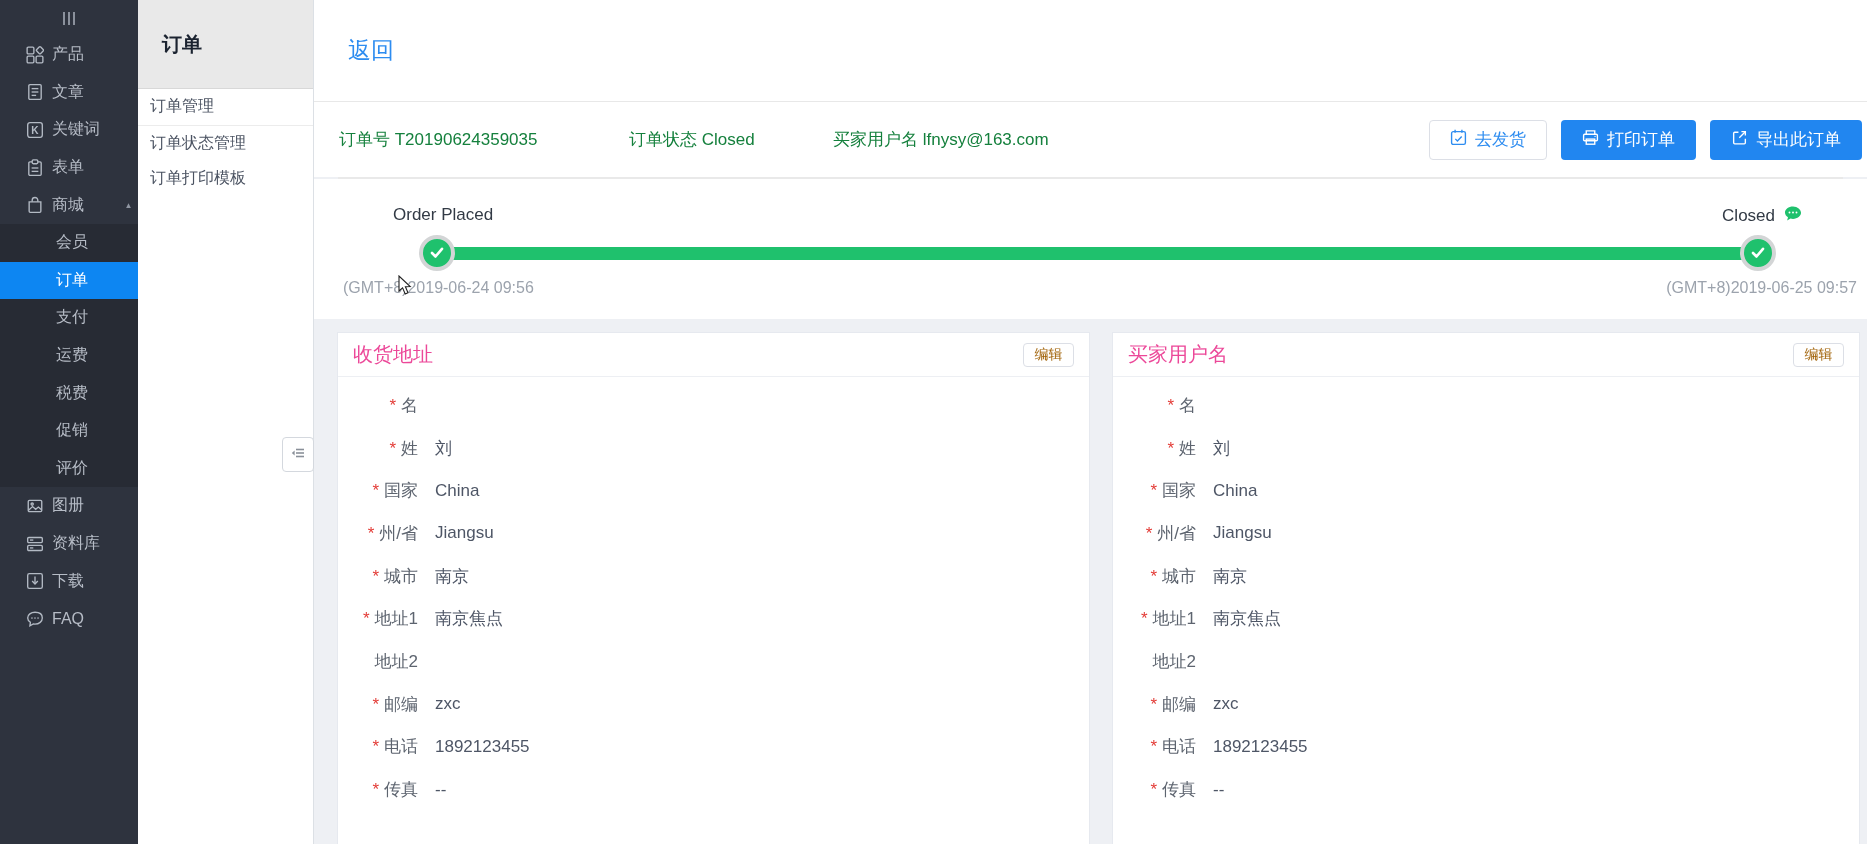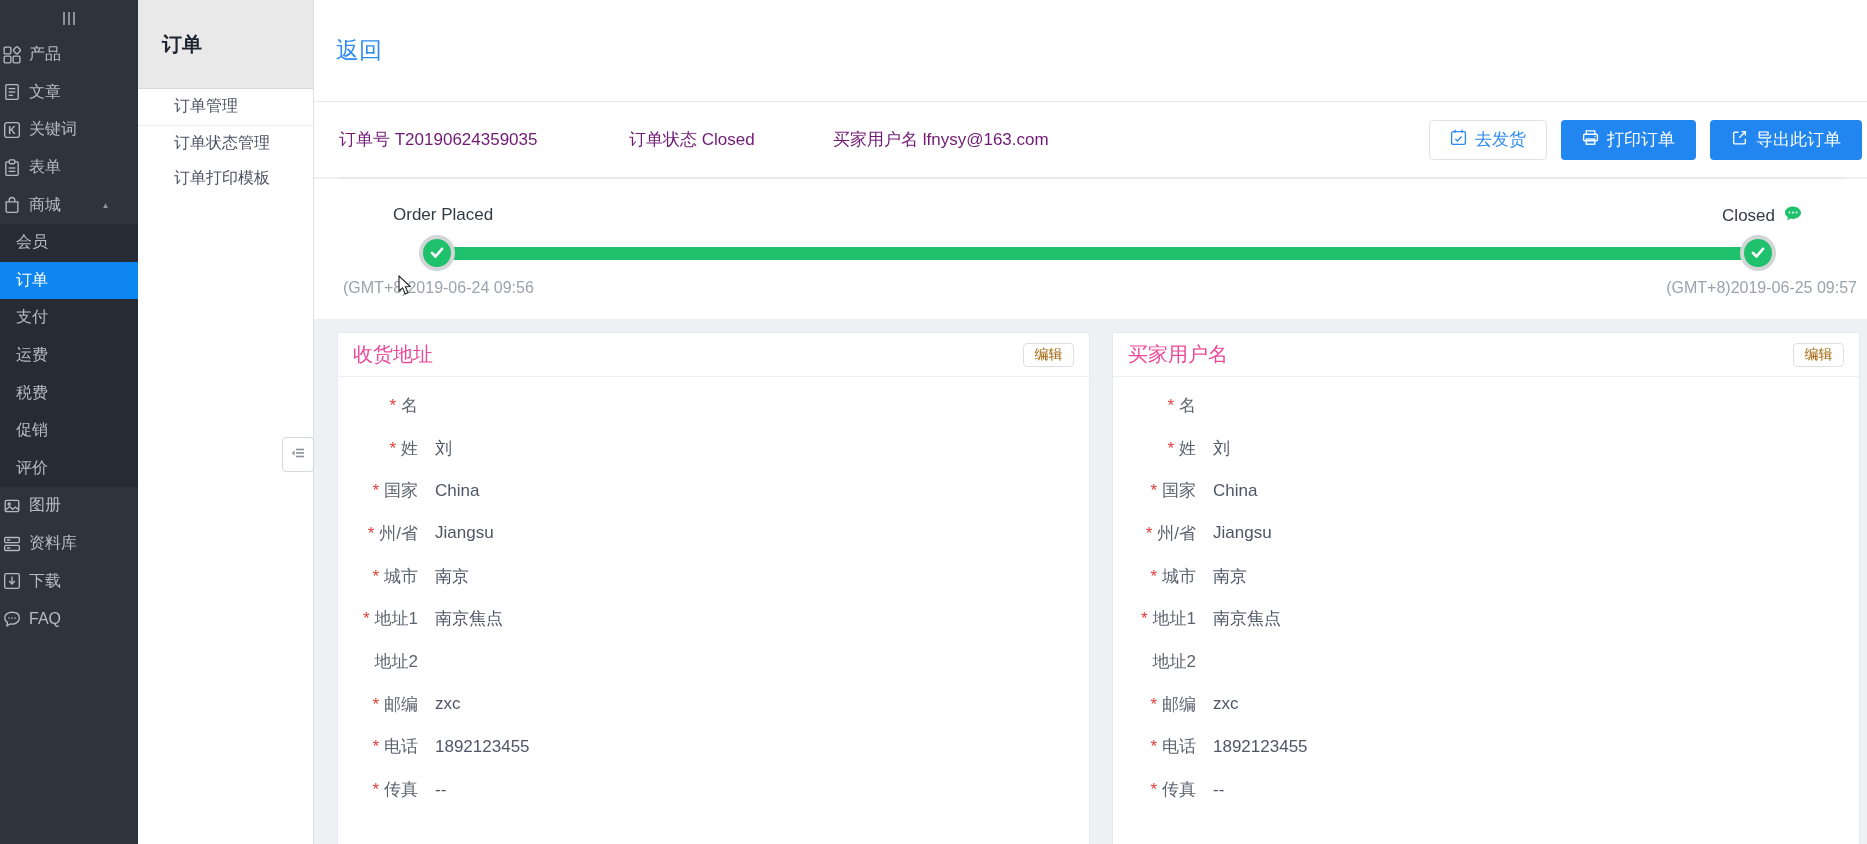--- a/index.html
+++ b/index.html
@@ -10,7 +10,7 @@
            display:flex;flex-direction:column}
   .grip{height:36px;display:flex;align-items:center;justify-content:center;gap:3px;cursor:pointer;flex:none}
   .grip i{width:2px;height:13px;background:#8b919c;display:block}
-  .s-item{height:37.6px;display:flex;align-items:center;padding-left:3px;color:#b6bcc6;
+  .s-item{height:37.6px;display:flex;align-items:center;padding-left:26px;color:#b6bcc6;
           font-size:16px;cursor:pointer;flex:none;white-space:nowrap}
   .s-item.sub{padding-left:16px}
   .s-item.active{background:#0d86f2;color:#fff}

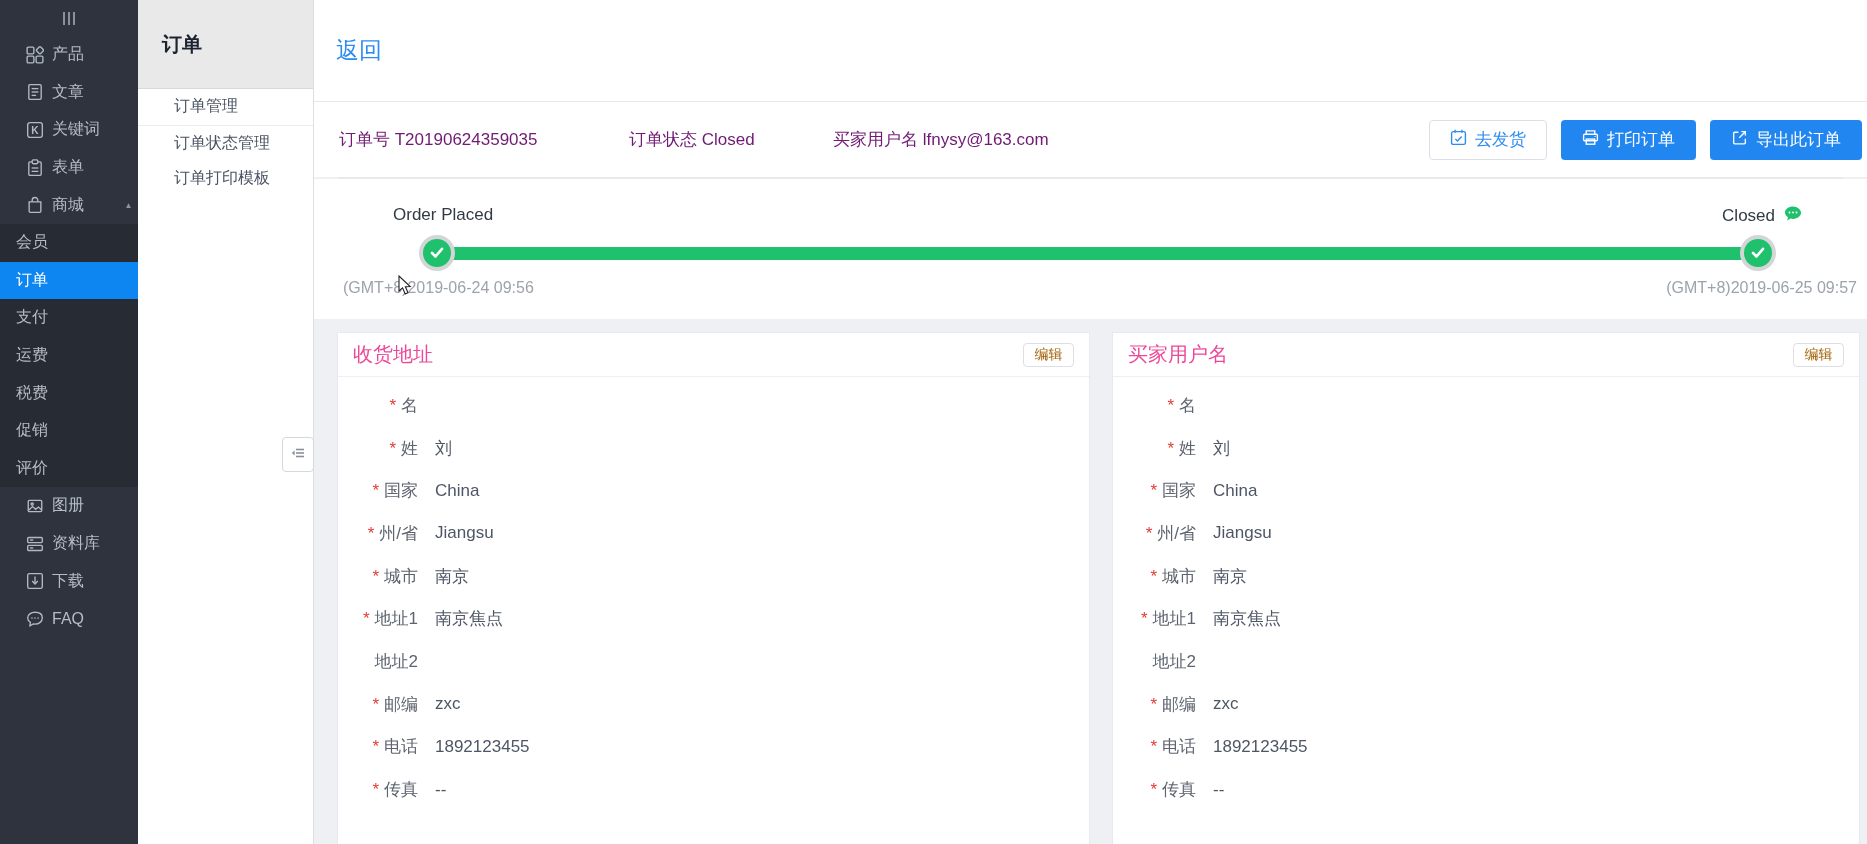--- a/index.html
+++ b/index.html
@@ -34,7 +34,7 @@
   
   .main{position:absolute;left:314px;top:0;right:0;height:844px;display:flex;flex-direction:column}
   .topbar{height:101px;background:#fff;border-bottom:1px solid #e8e8e8;display:flex;
-          align-items:center;padding-left:22px;flex:none}
+          align-items:center;padding-left:34px;flex:none}
   .back{color:#2d8cf0;font-size:23px;cursor:pointer}
   .infobar{height:75px;background:#fff;display:flex;align-items:center;
            padding:0 5px 0 25px;flex:none}

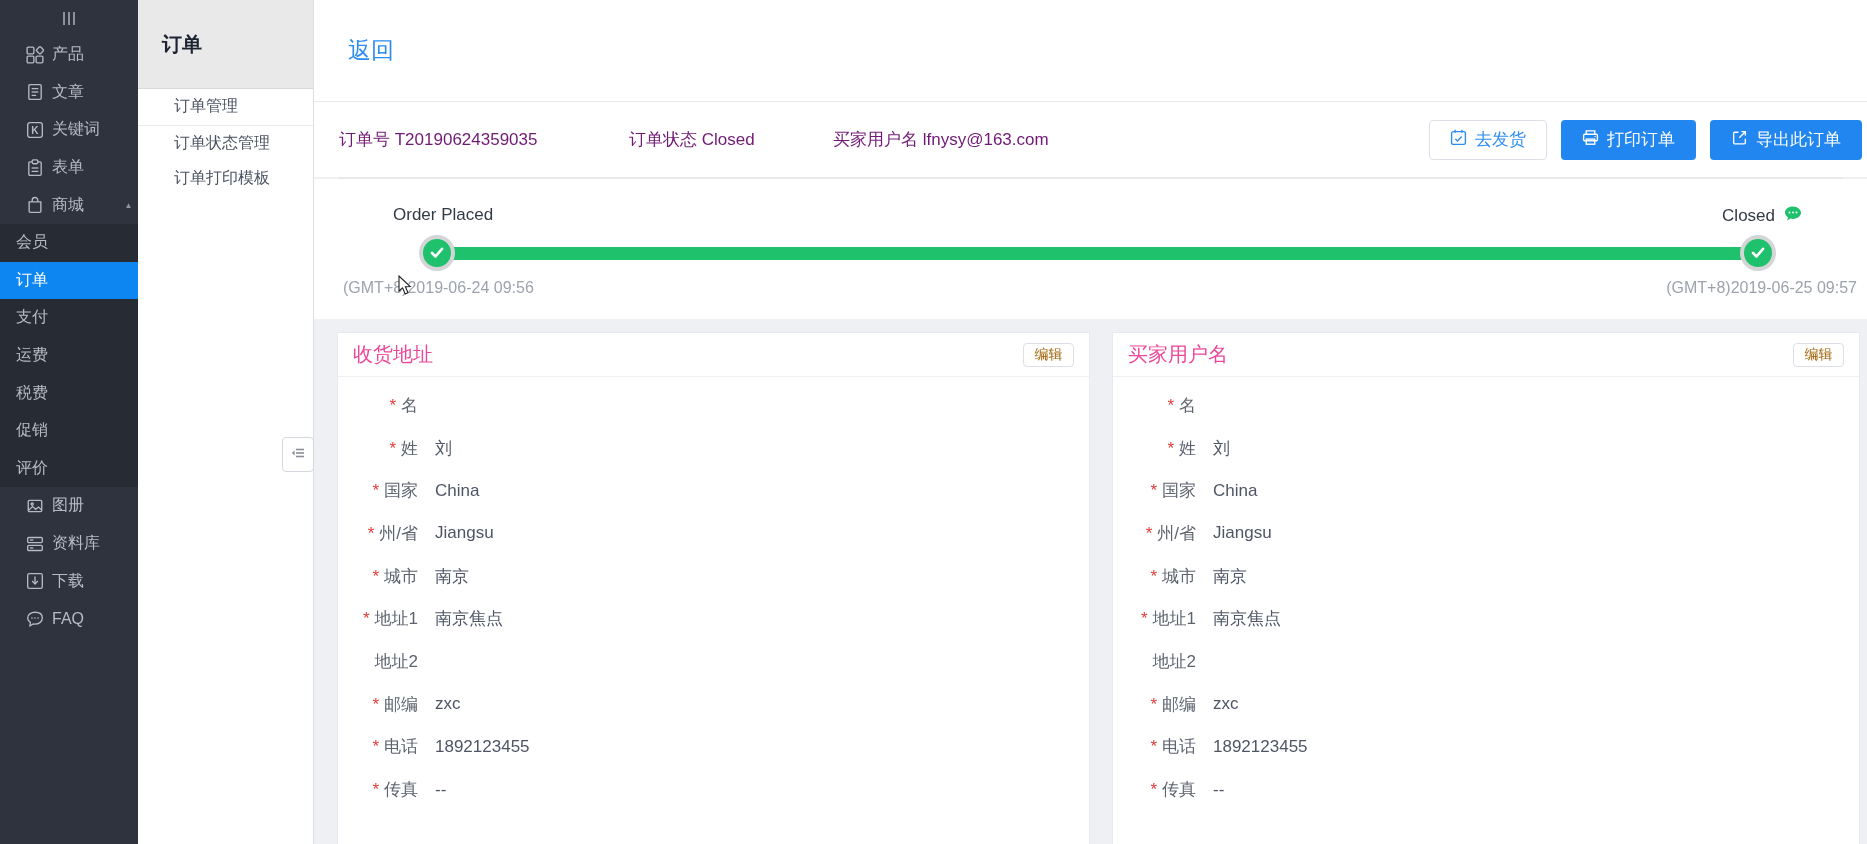--- a/index.html
+++ b/index.html
@@ -24,7 +24,7 @@
           border-right:1px solid #dce0e5}
   .subnav-header{height:88px;background:#e9e9e9;border-bottom:1px solid #d8d8d8;display:flex;
                  align-items:center;padding-left:24px;font-size:20px;font-weight:bold;color:#1b2330}
-  .subnav-item{height:35.5px;display:flex;align-items:center;padding-left:36px;font-size:16px;
+  .subnav-item{height:35.5px;display:flex;align-items:center;padding-left:12px;font-size:16px;
                color:#4b5362;cursor:pointer}
   .subnav-item.first{border-bottom:1px solid #ececec}
   

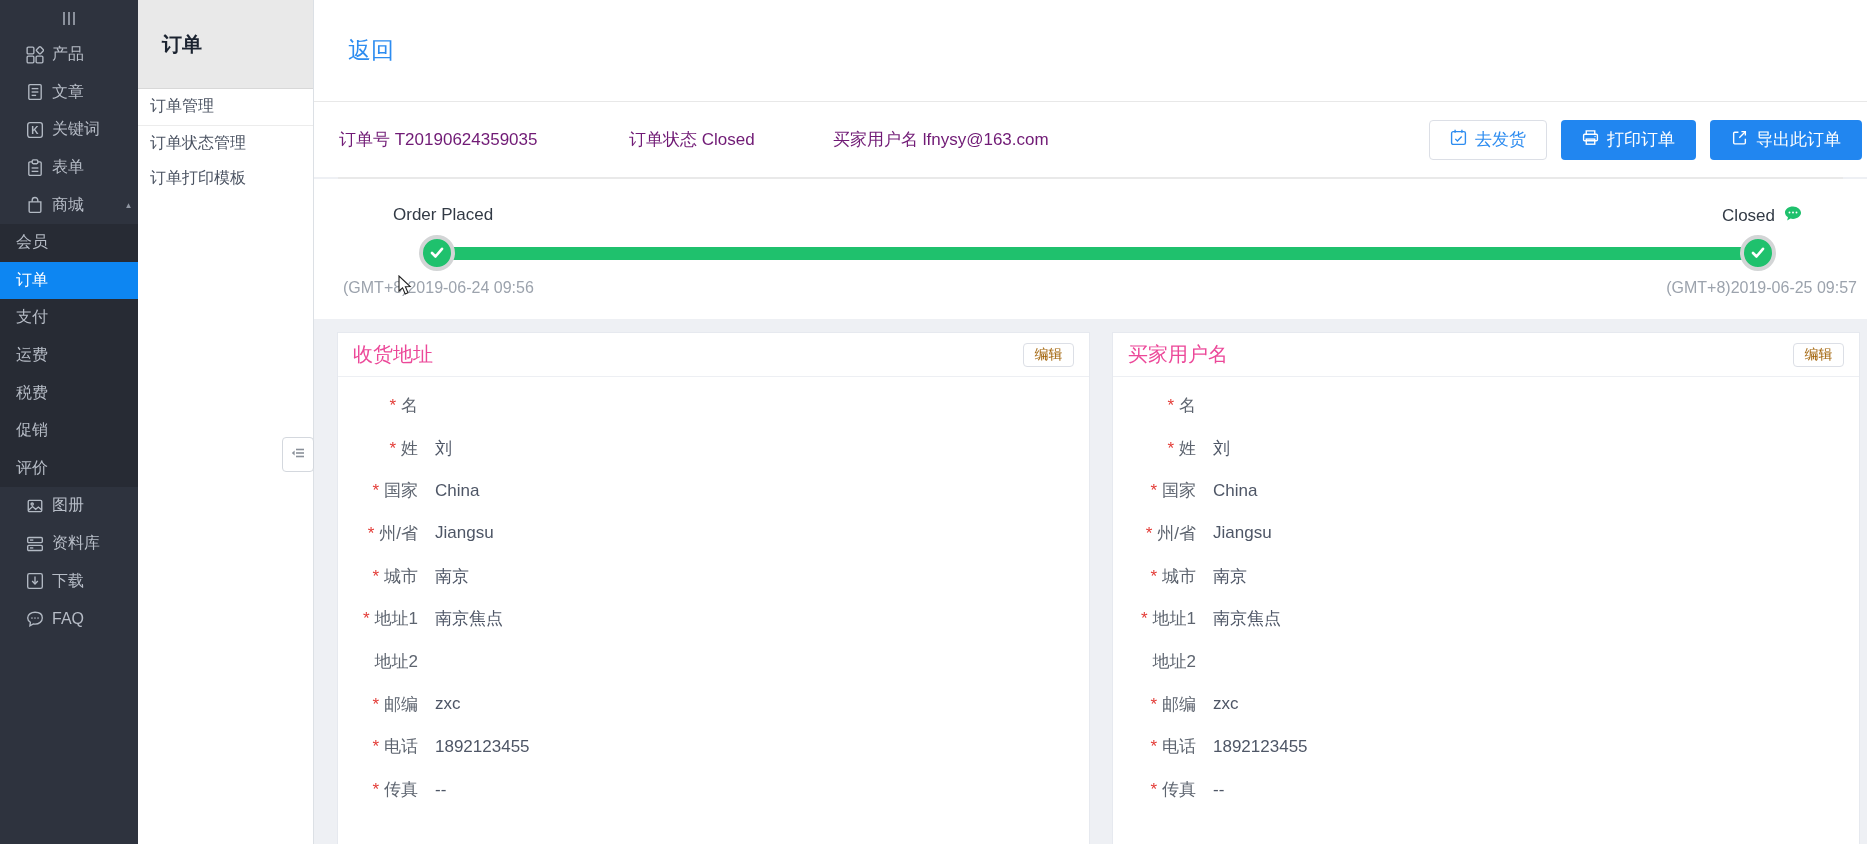--- a/index.html
+++ b/index.html
@@ -38,7 +38,7 @@
   .back{color:#2d8cf0;font-size:23px;cursor:pointer}
   .infobar{height:75px;background:#fff;display:flex;align-items:center;
            padding:0 5px 0 25px;flex:none}
-  .info-item{font-size:17px;color:#701a75;flex:none}
+  .info-item{font-size:17px;color:#15803d;flex:none}
   .info-item.w1{width:290px}
   .info-item.w2{width:204px}
   .btn-group{margin-left:auto;display:flex;gap:14px;align-items:flex-start}

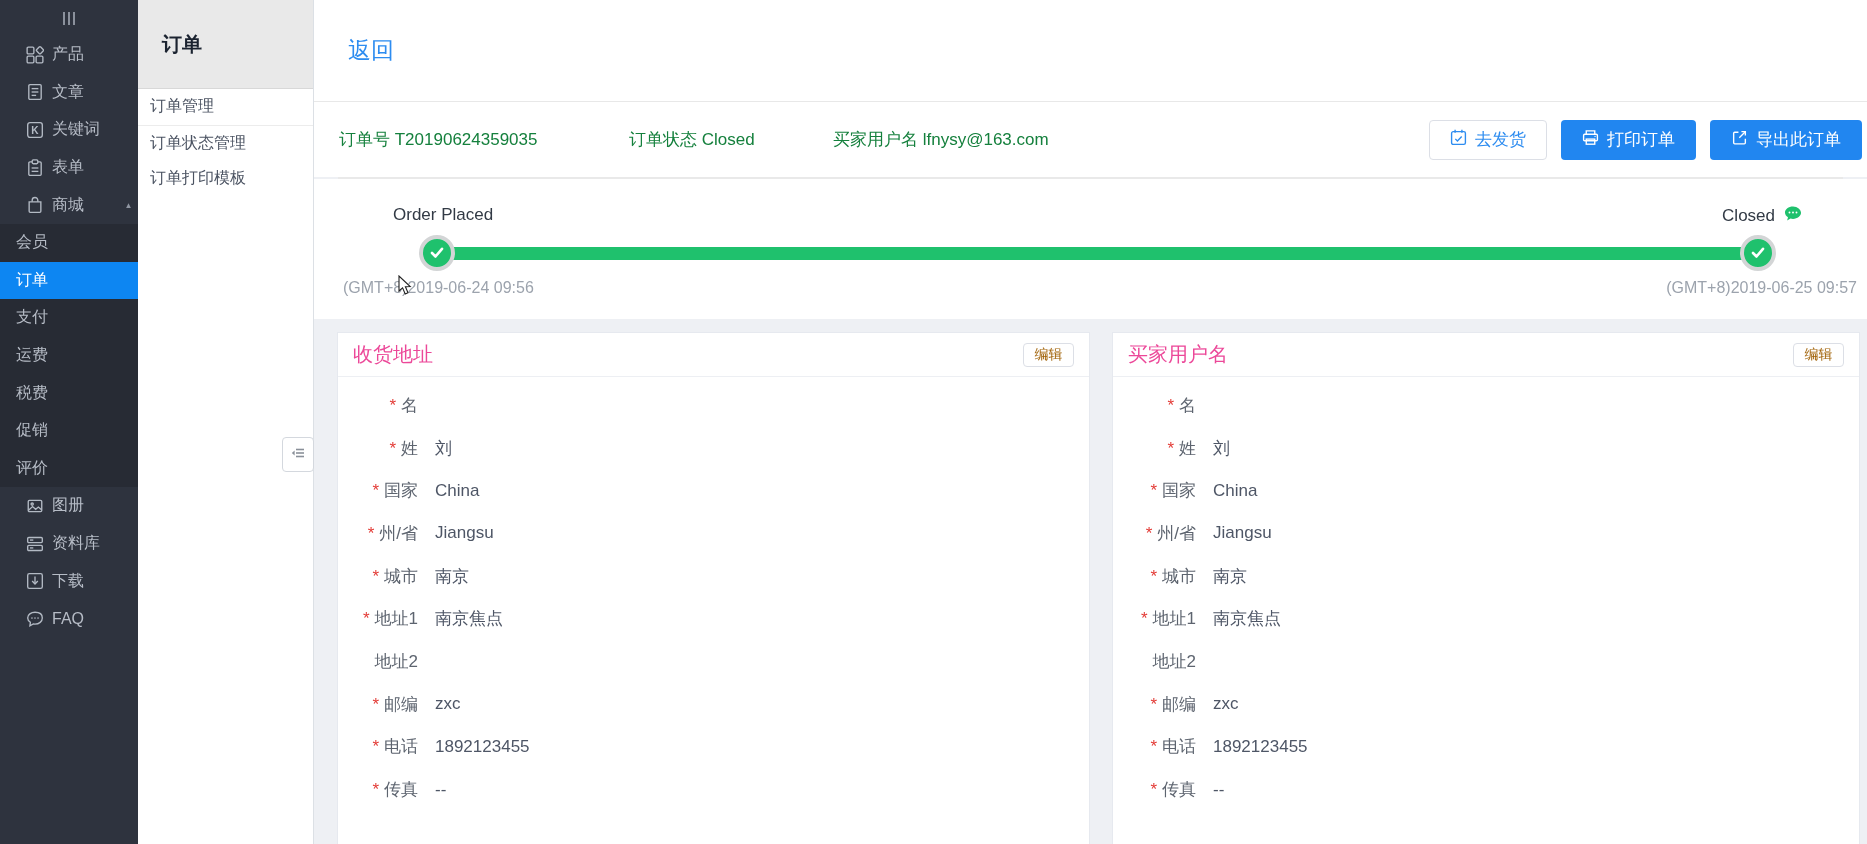--- a/index.html
+++ b/index.html
@@ -12,7 +12,7 @@
   .grip i{width:2px;height:13px;background:#8b919c;display:block}
   .s-item{height:37.6px;display:flex;align-items:center;padding-left:26px;color:#b6bcc6;
           font-size:16px;cursor:pointer;flex:none;white-space:nowrap}
-  .s-item.sub{padding-left:16px}
+  .s-item.sub{padding-left:56px}
   .s-item.active{background:#0d86f2;color:#fff}
   .s-icon{width:18px;height:18px;margin-right:8px;display:flex;flex:none}
   .s-icon svg{width:18px;height:18px}

